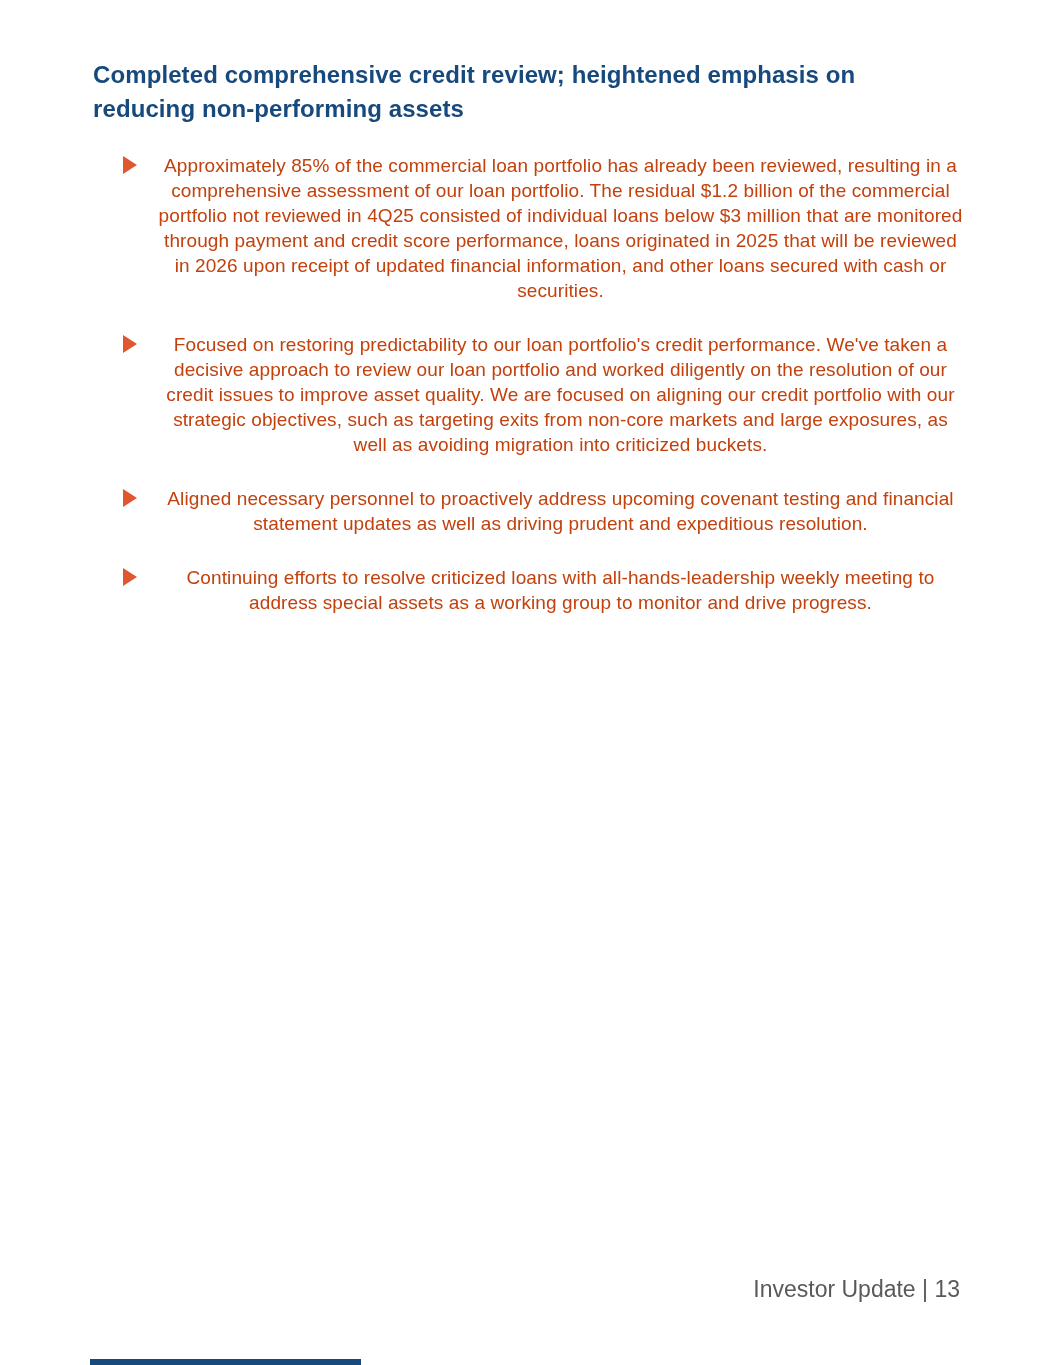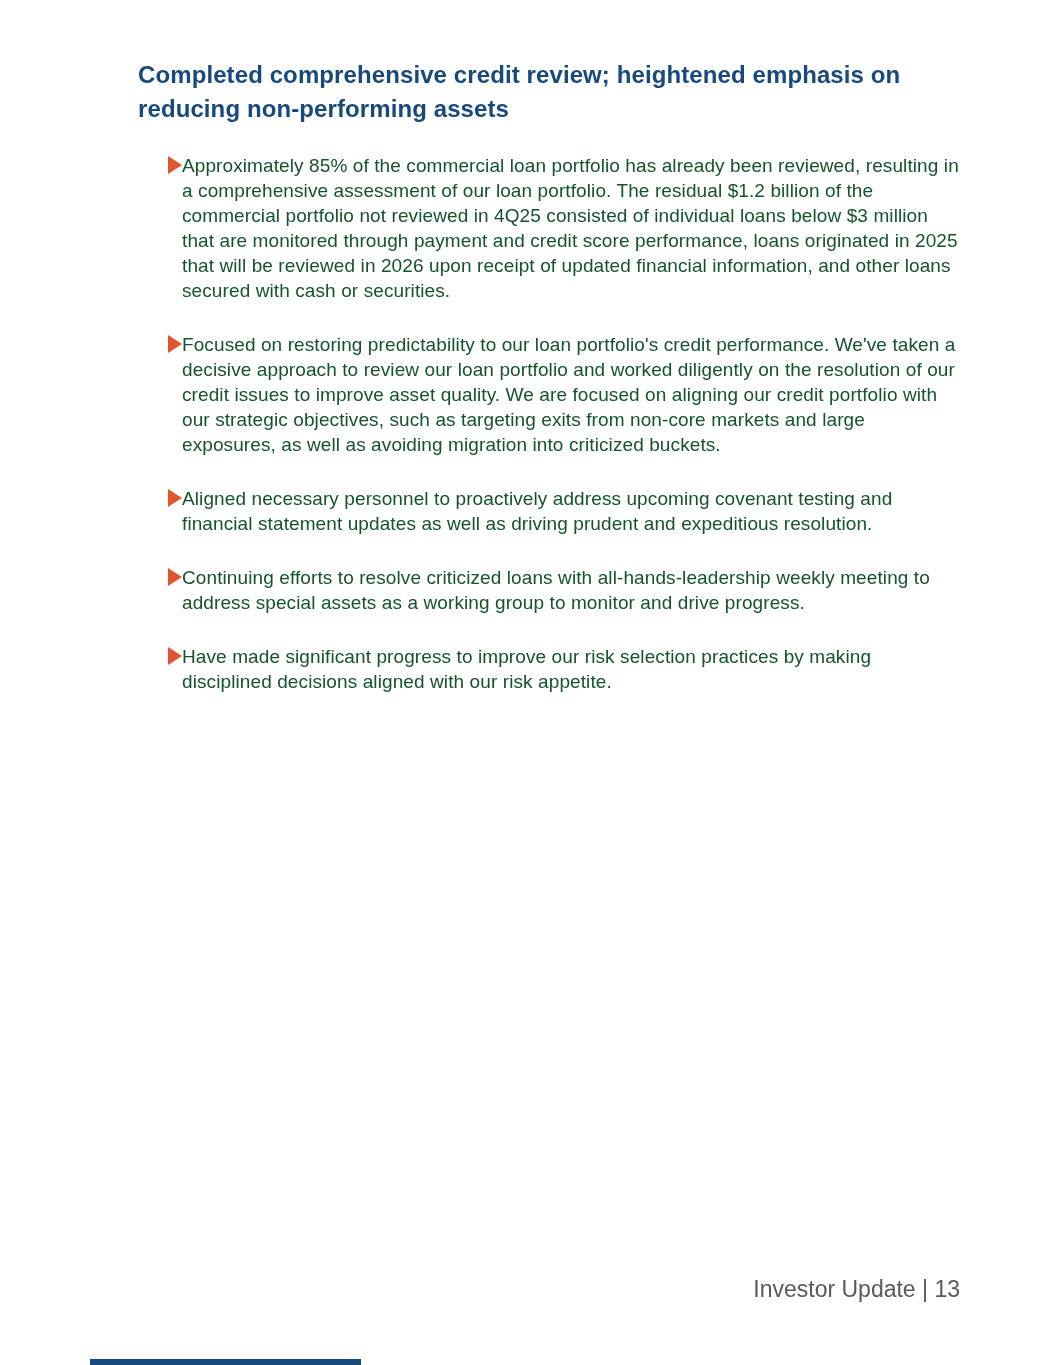--- a/index.html
+++ b/index.html
@@ -16,7 +16,6 @@
     width: 1055px;
     height: 1365px;
     background: #ffffff;
-    padding-left: 45px;
   }
   .title {
     padding: 58px 92px 0 93px;

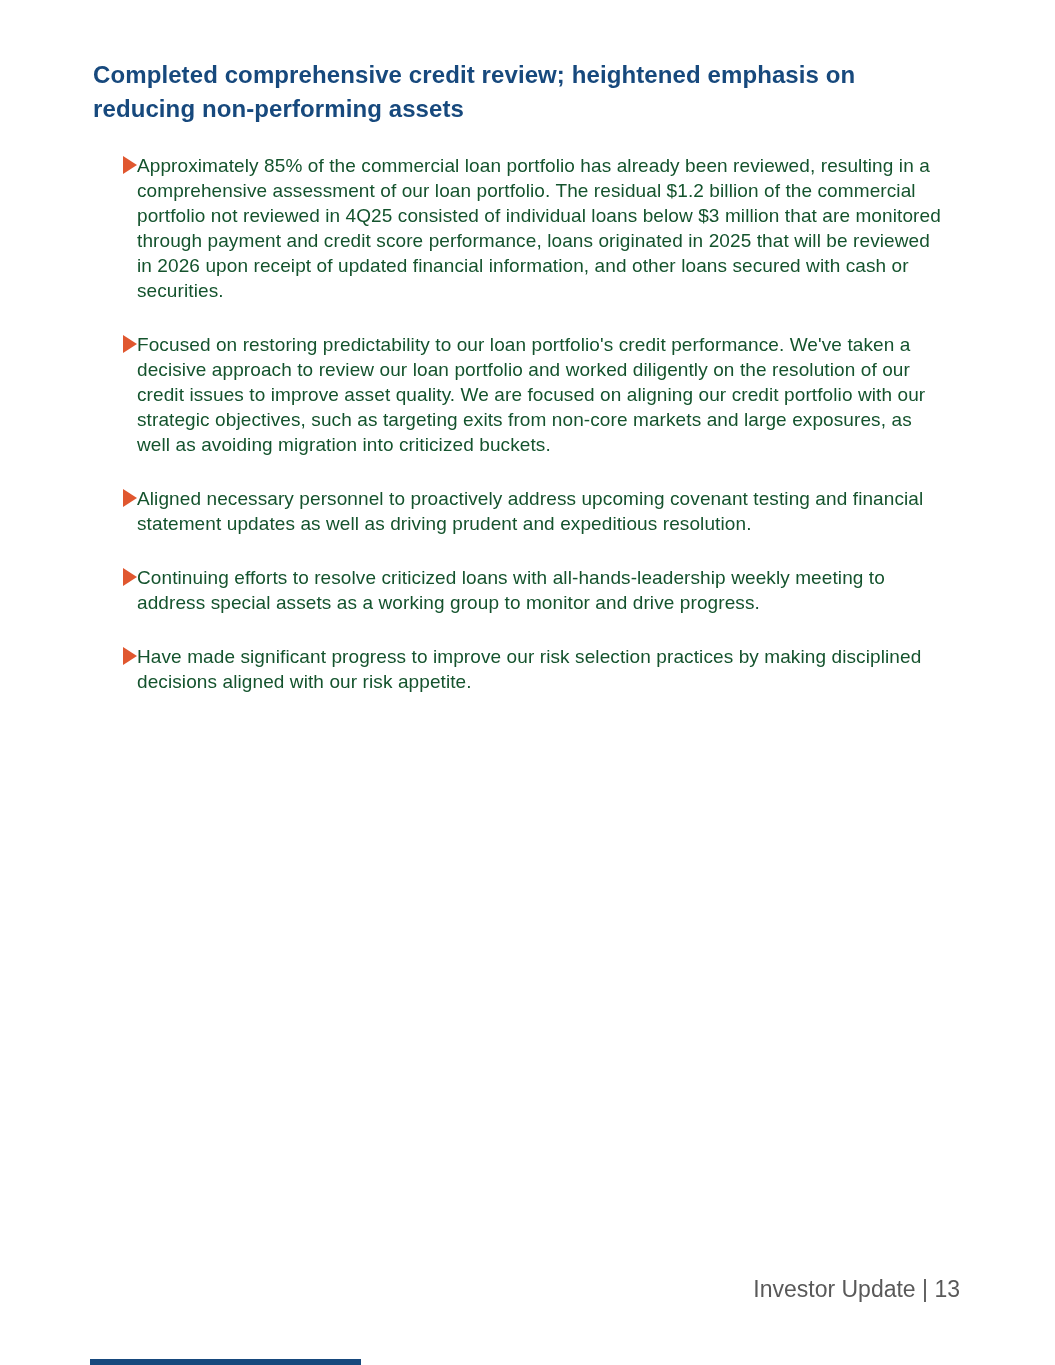--- a/index.html
+++ b/index.html
@@ -45,11 +45,13 @@
     margin-top: 3px;
   }
   .btxt {
+    margin-left: 21px;
     max-width: 806px;
-    color: #14532d;
+    color: #c2410c;
     font-size: 19px;
     line-height: 25px;
     letter-spacing: 0.1px;
+    text-align: center;
   }
   .footer {
     position: absolute;

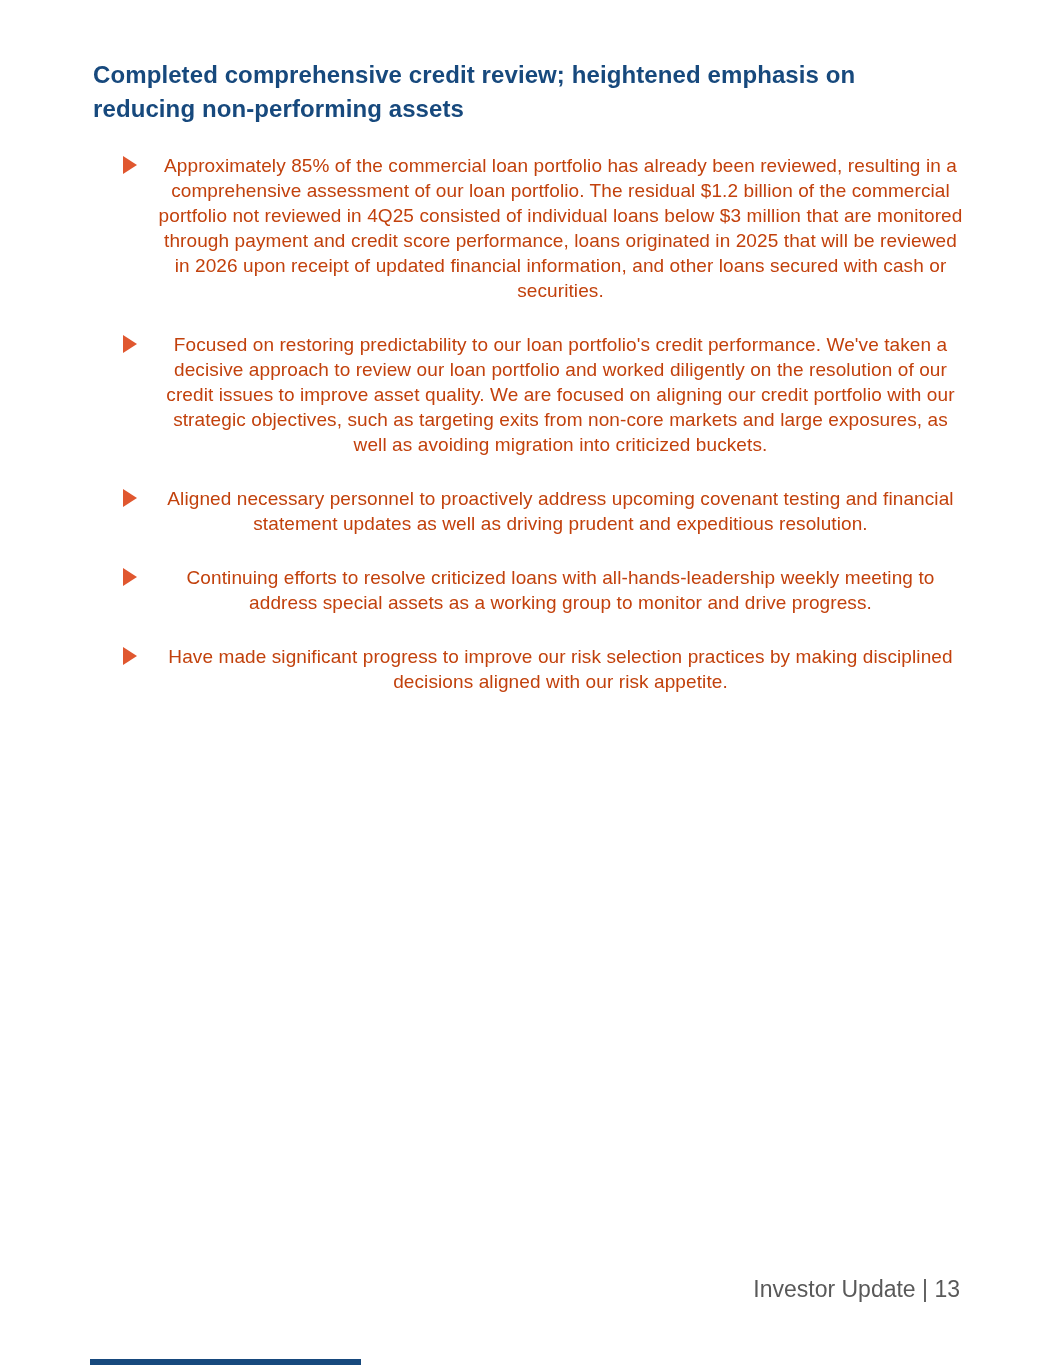--- a/index.html
+++ b/index.html
@@ -99,10 +99,6 @@
       <p class="btxt">Continuing efforts to resolve criticized loans with all-hands-leadership weekly meeting to address special assets as a working group to monitor and drive progress.</p>
     </div>
 
-    <div class="bullet">
-      <span class="tri"></span>
-      <p class="btxt">Have made significant progress to improve our risk selection practices by making disciplined decisions aligned with our risk appetite.</p>
-    </div>
 
 
   </div>

